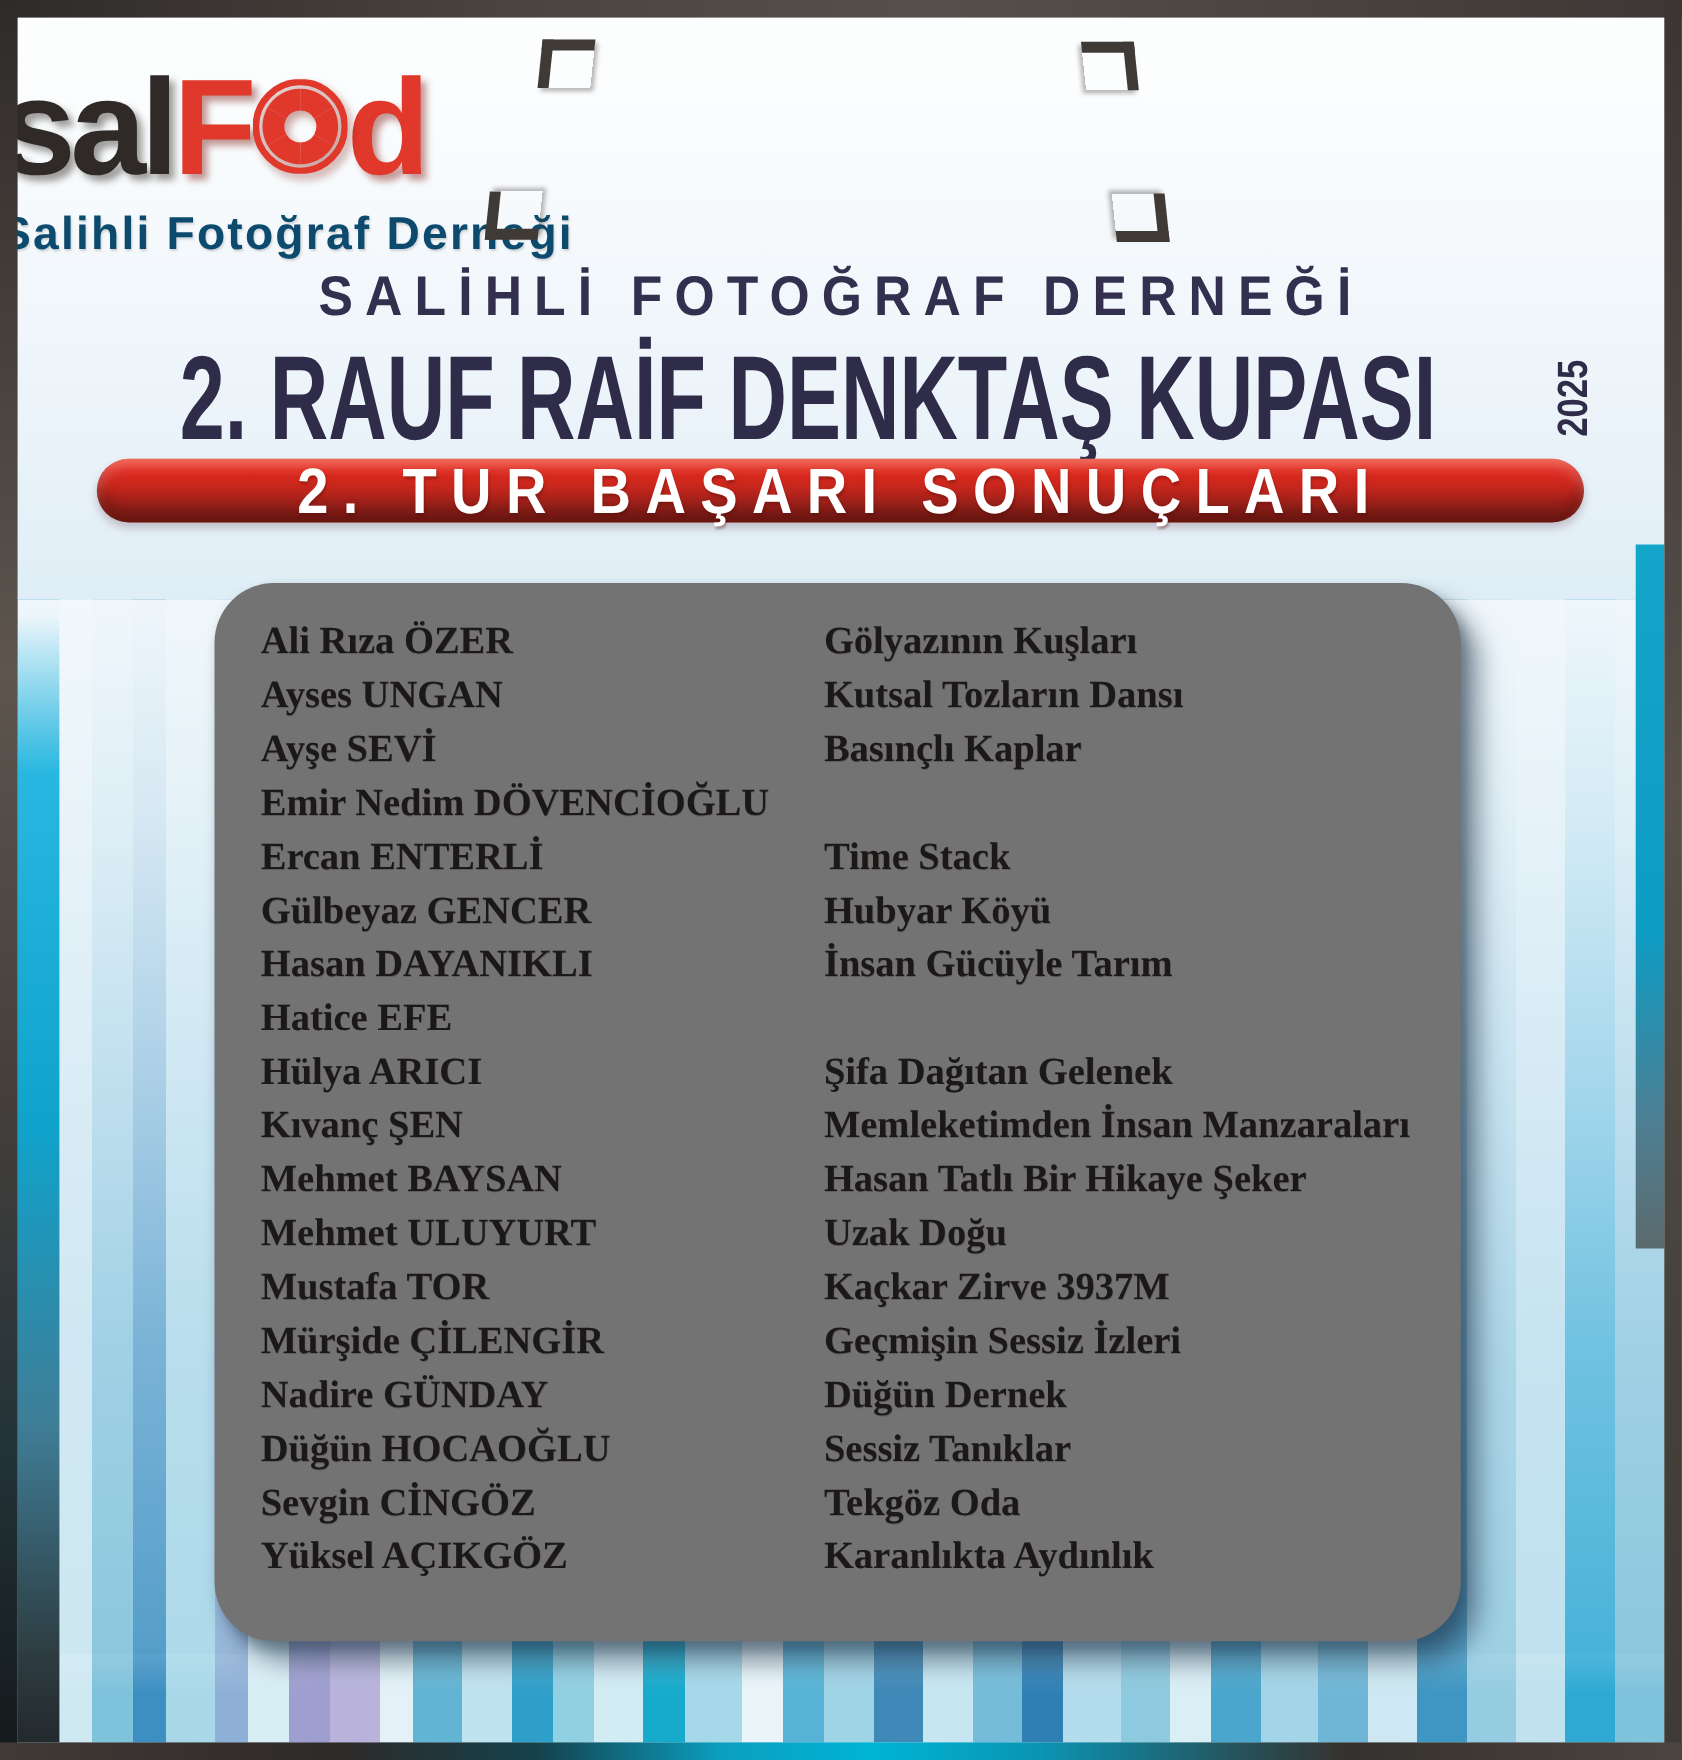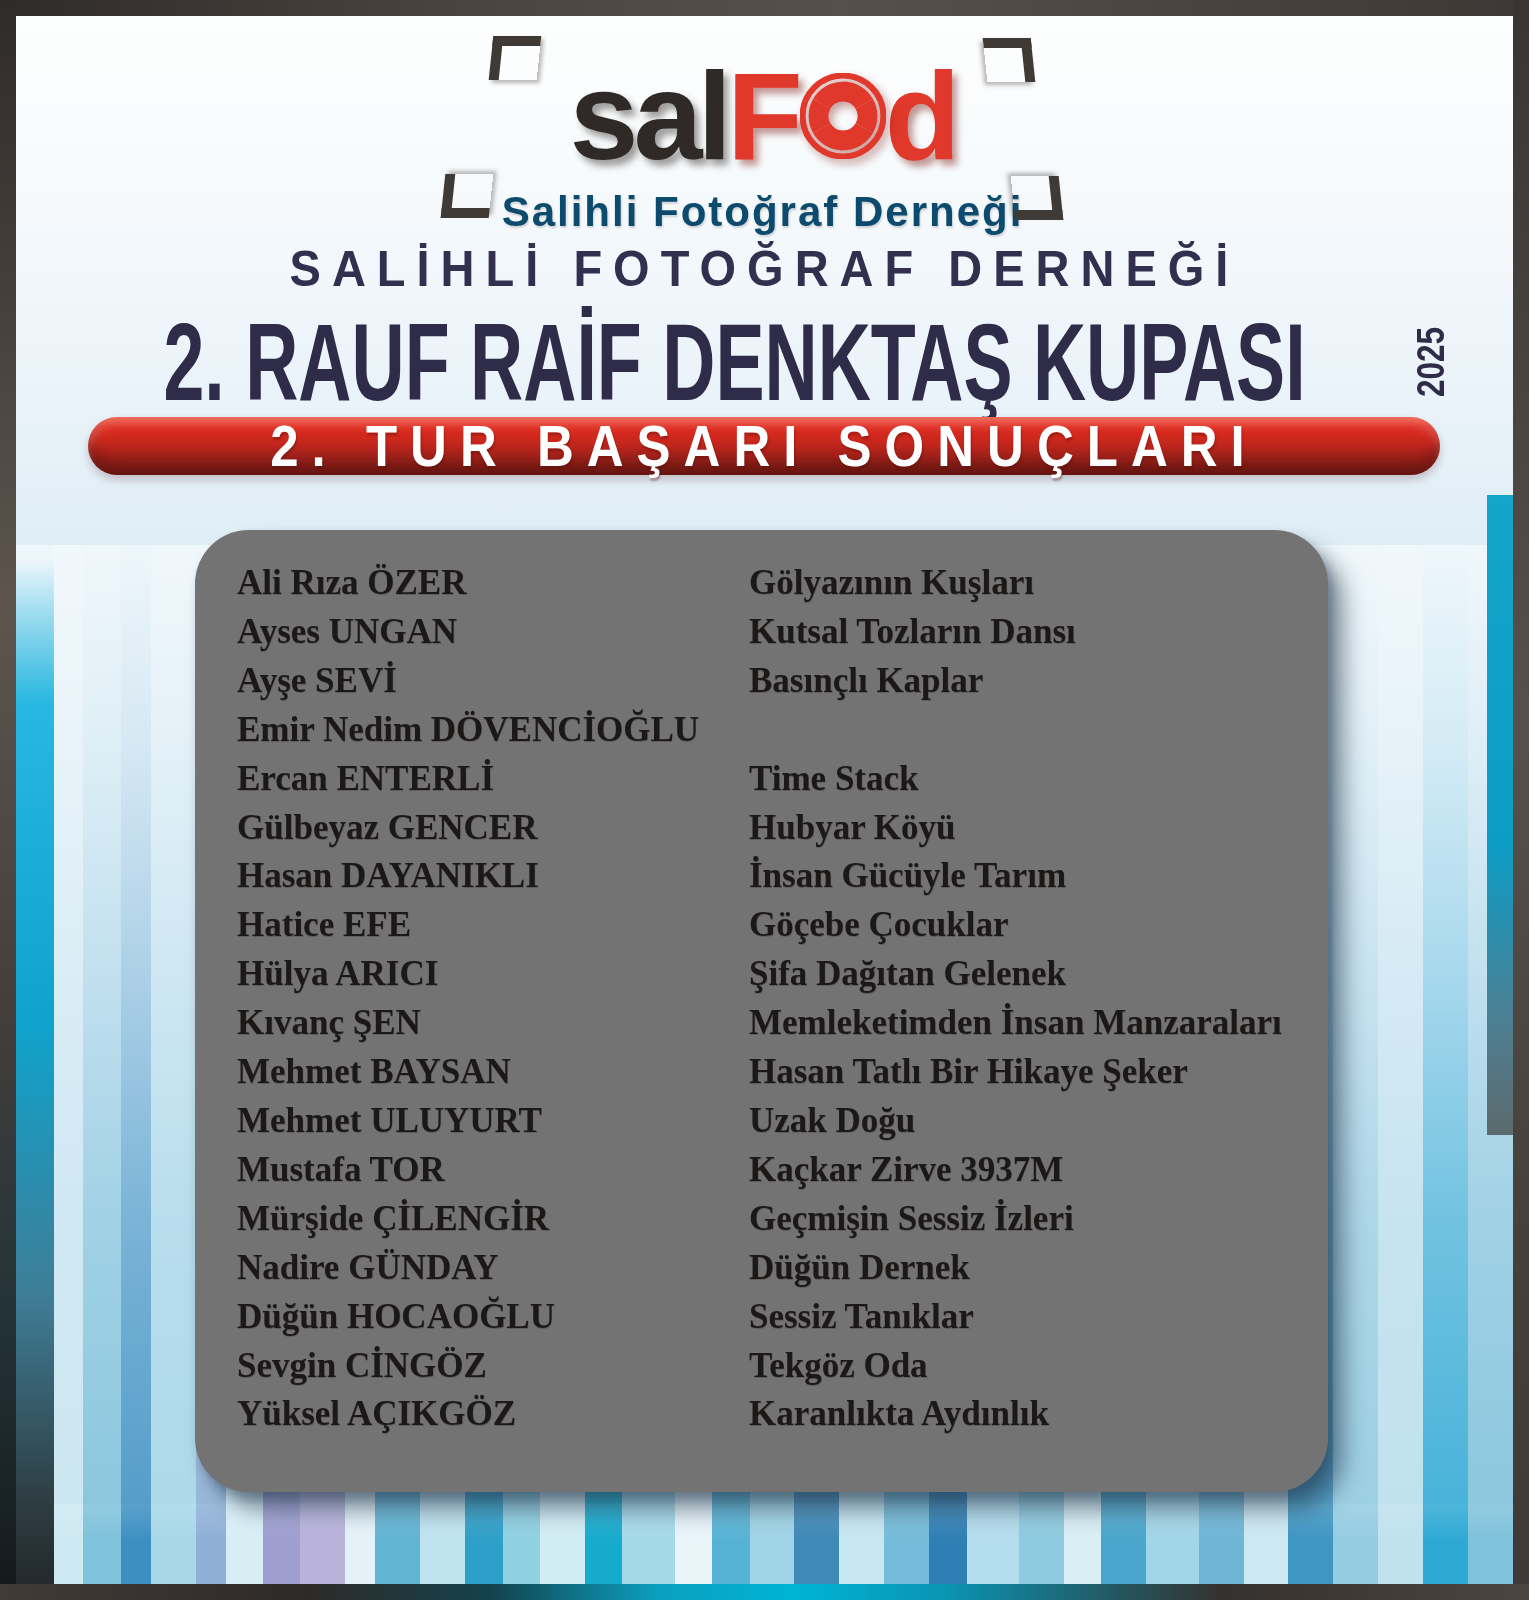--- a/index.html
+++ b/index.html
@@ -63,7 +63,7 @@
   .frame-edge.bottom{left:0;bottom:0;right:0;height:16px;
     background:linear-gradient(90deg,#413a37 0%,#2e2a28 20%,#14424d 32%,#0b9fc0 43%,#00b4d4 52%,#0b93b2 62%,#35312e 80%,#4c453f 100%);}
   
-  .logo{position:absolute;left:0;right:4px;top:28px;height:212px;text-align:center;z-index:5;}
+  .logo{position:absolute;left:0;right:4px;top:28px;height:212px;z-index:5;}
   .bracket{position:absolute;width:48px;height:44px;}
   .bracket::before{
     content:"";position:absolute;inset:0;

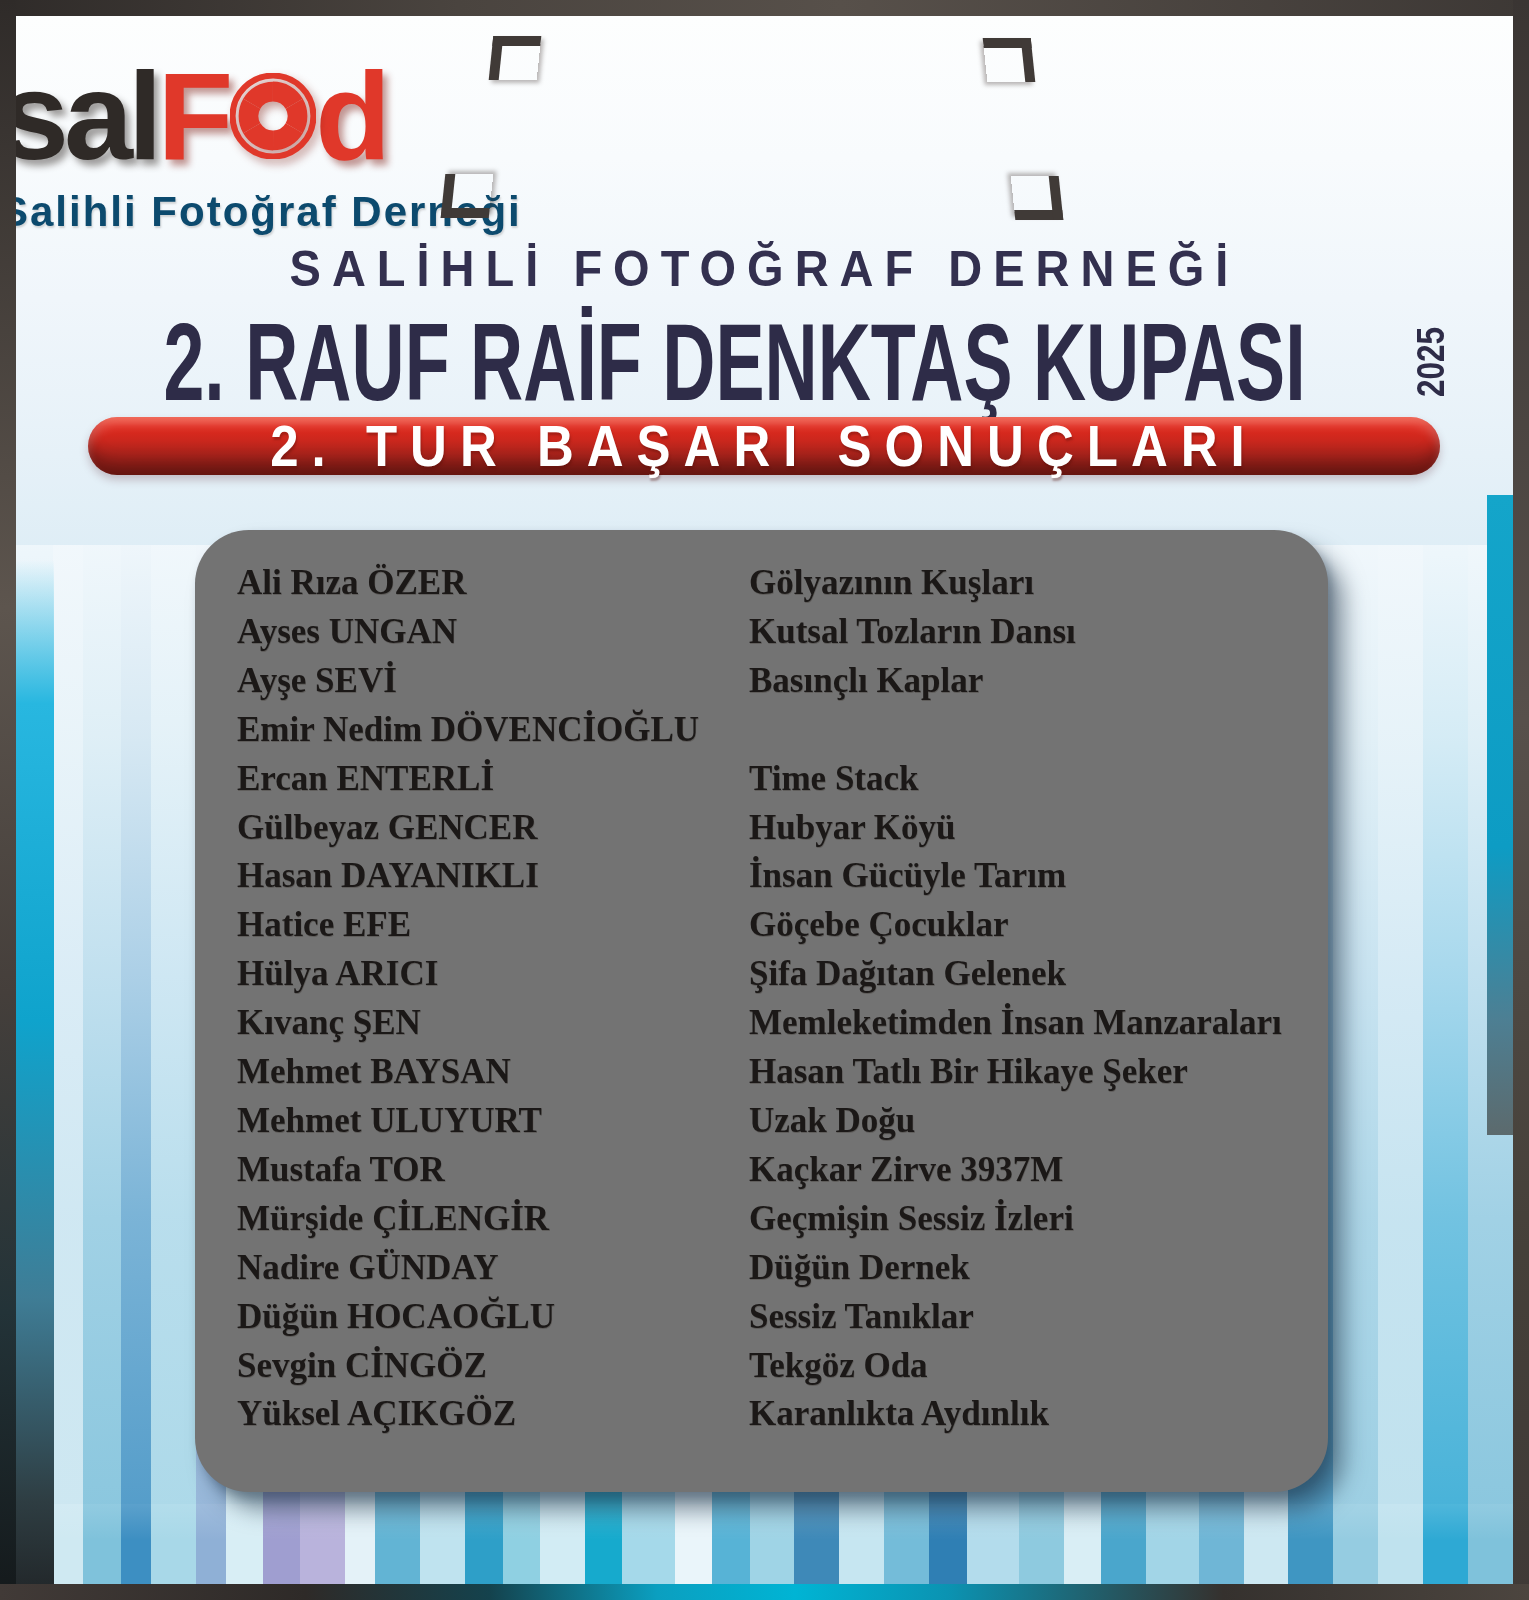--- a/index.html
+++ b/index.html
@@ -216,7 +216,6 @@
 
         <div class="row">
           <span class="name">Hatice EFE</span>
-          <span class="work">Göçebe Çocuklar</span>
         </div>
 
         <div class="row">

